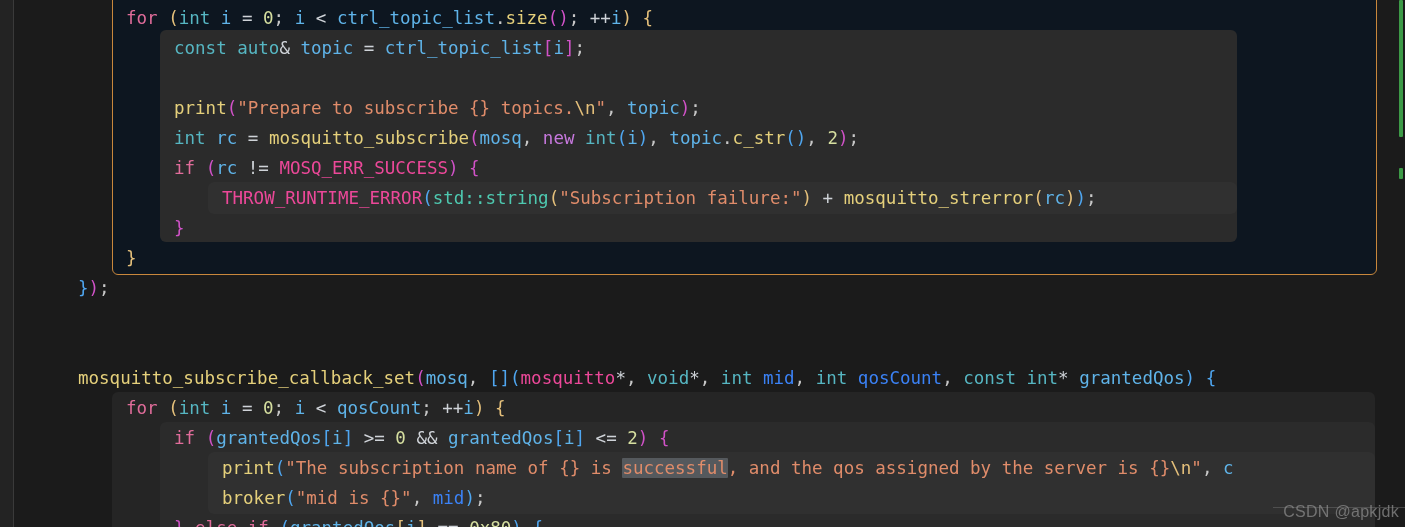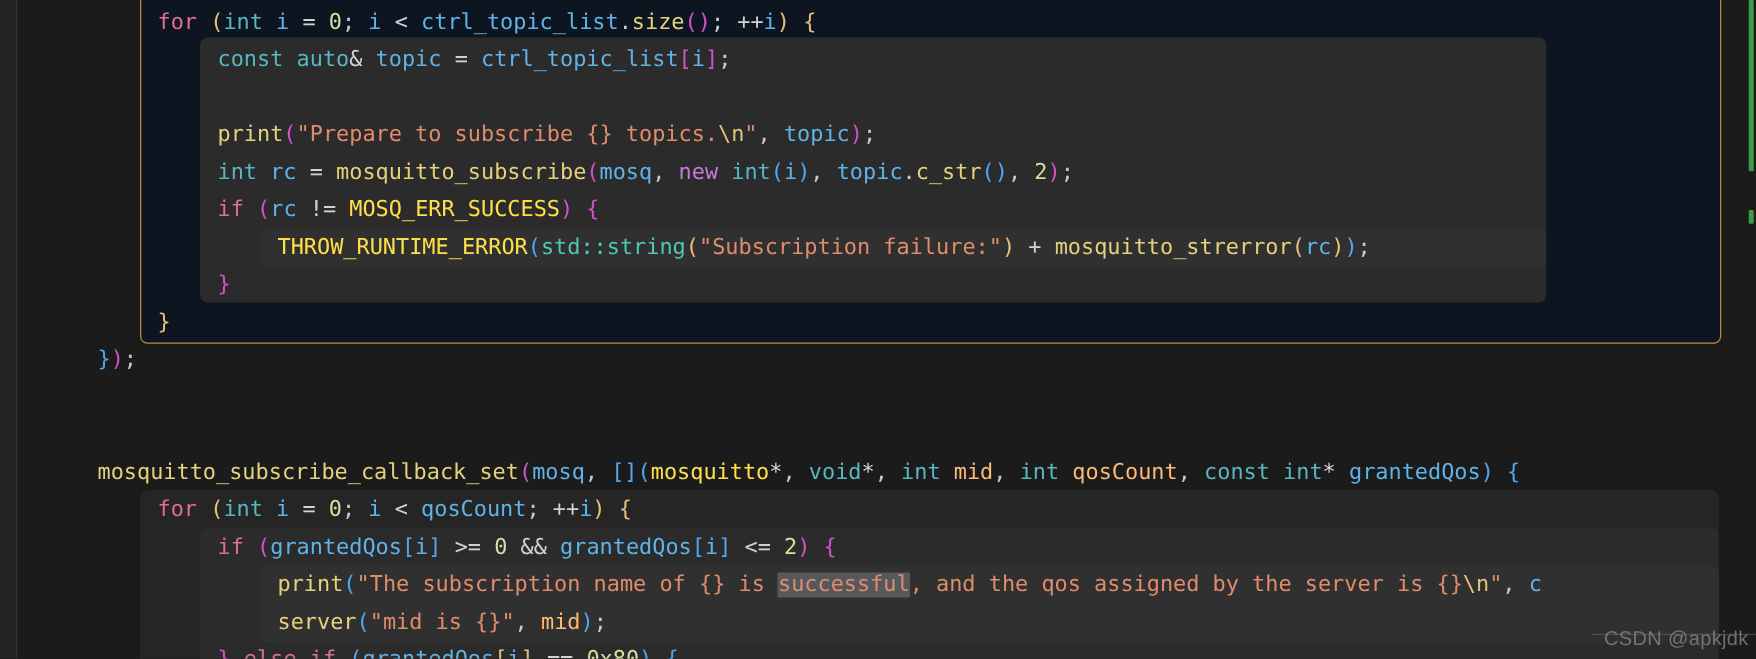--- a/index.html
+++ b/index.html
@@ -61,7 +61,7 @@
   .punc {color:#c8c8c8;}   
   .op   {color:#cfd3d8;}   
   .grn  {color:#4ec9b0;margin-top:38px;}   
-  .cls  {color:#fde047;}
+  .cls  {color:#ec4899;}
 
   
   .sel{background:#55595d;border-radius:1px;}

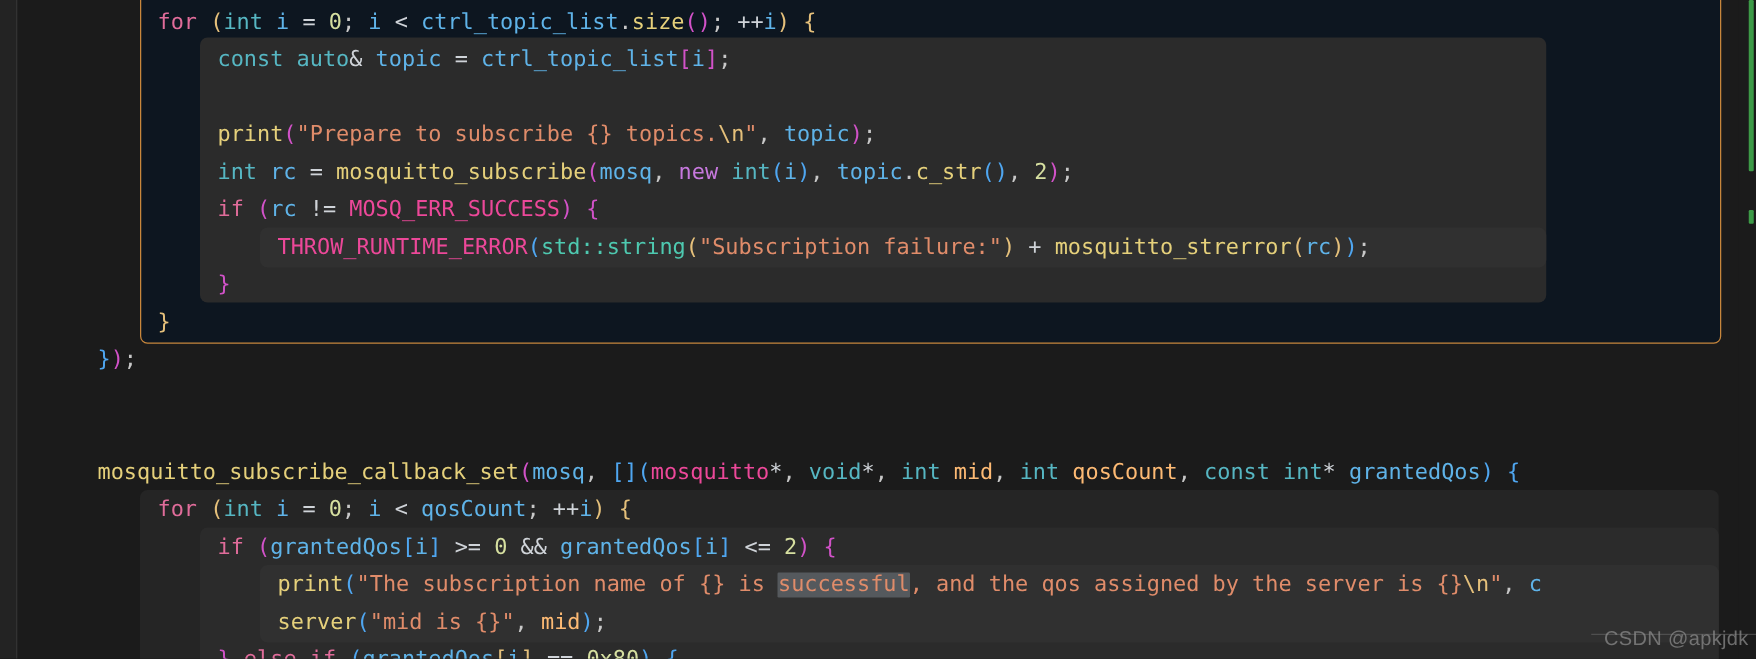--- a/index.html
+++ b/index.html
@@ -49,7 +49,7 @@
   .kw2  {color:#c678dd;}   
   .type {color:#56b6c2;}   
   .fn   {color:#e5d07b;}   
-  .var  {color:#fdba74;}   
+  .var  {color:#3b82f6;}   
   .mem  {color:#5fb3e8;}   
   .num  {color:#d6dfa0;}   
   .str  {color:#e08c6a;}   

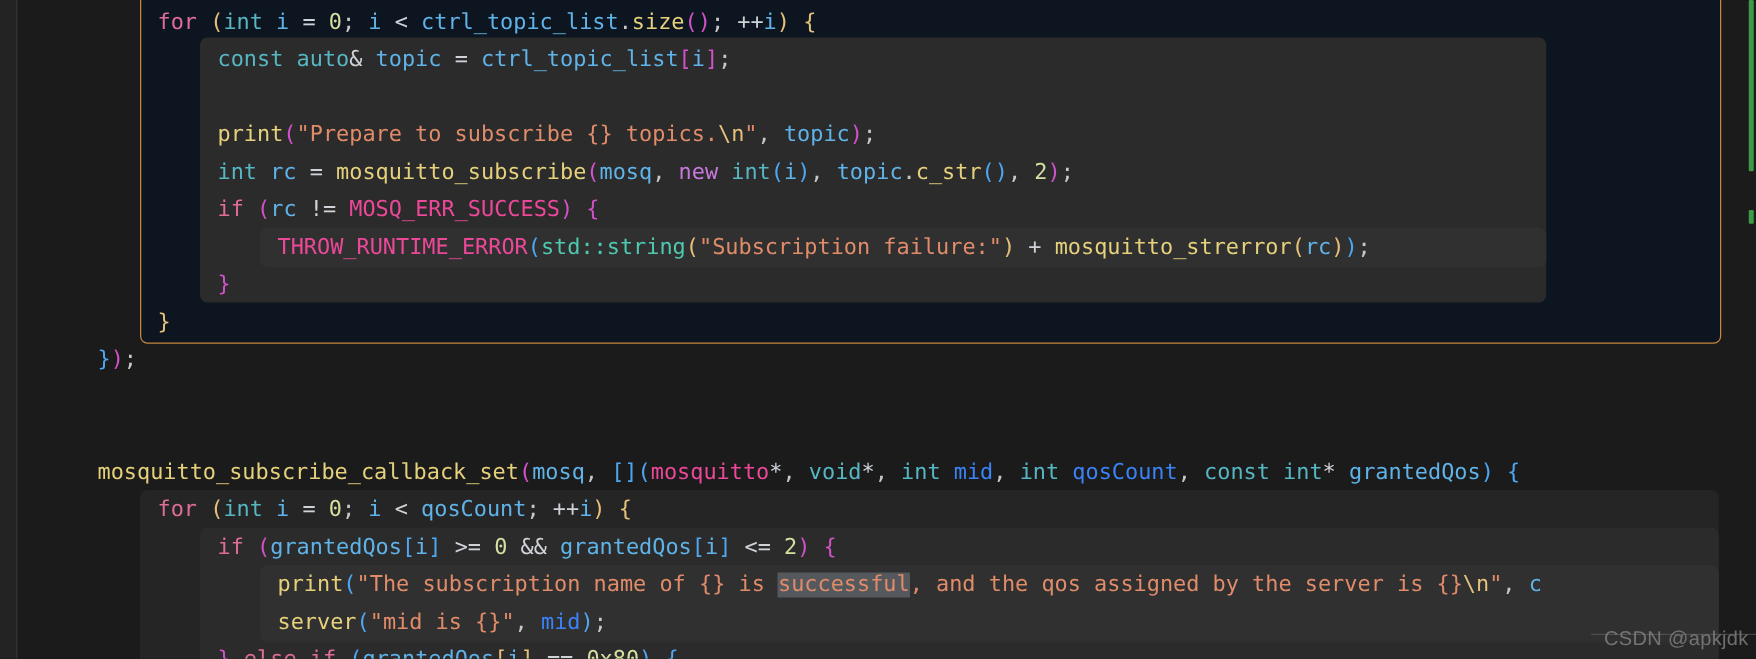--- a/index.html
+++ b/index.html
@@ -131,7 +131,7 @@
 
     <div class="ln" style="left:208px;top:453px;"><span class="fn">print</span><span class="p3">(</span><span class="str">"The subscription name of {} is </span><span class="str sel">successful</span><span class="str">, and the qos assigned by the server is {}</span><span class="esc">\n</span><span class="str">"</span><span class="punc">,</span> <span class="mem">c</span></div>
 
-    <div class="ln" style="left:208px;top:483px;"><span class="fn">server</span><span class="p3">(</span><span class="str">"mid is {}"</span><span class="punc">,</span> <span class="var">mid</span><span class="p3">)</span><span class="punc">;</span></div>
+    <div class="ln" style="left:208px;top:483px;"><span class="fn">broker</span><span class="p3">(</span><span class="str">"mid is {}"</span><span class="punc">,</span> <span class="var">mid</span><span class="p3">)</span><span class="punc">;</span></div>
 
     <div class="ln" style="left:160px;top:513px;"><span class="p2">}</span> <span class="kw">else</span> <span class="kw">if</span> <span class="p3">(</span><span class="mem">grantedQos</span><span class="p1">[</span><span class="mem">i</span><span class="p1">]</span> <span class="op">==</span> <span class="num">0x80</span><span class="p3">)</span> <span class="p3">{</span></div>
 

